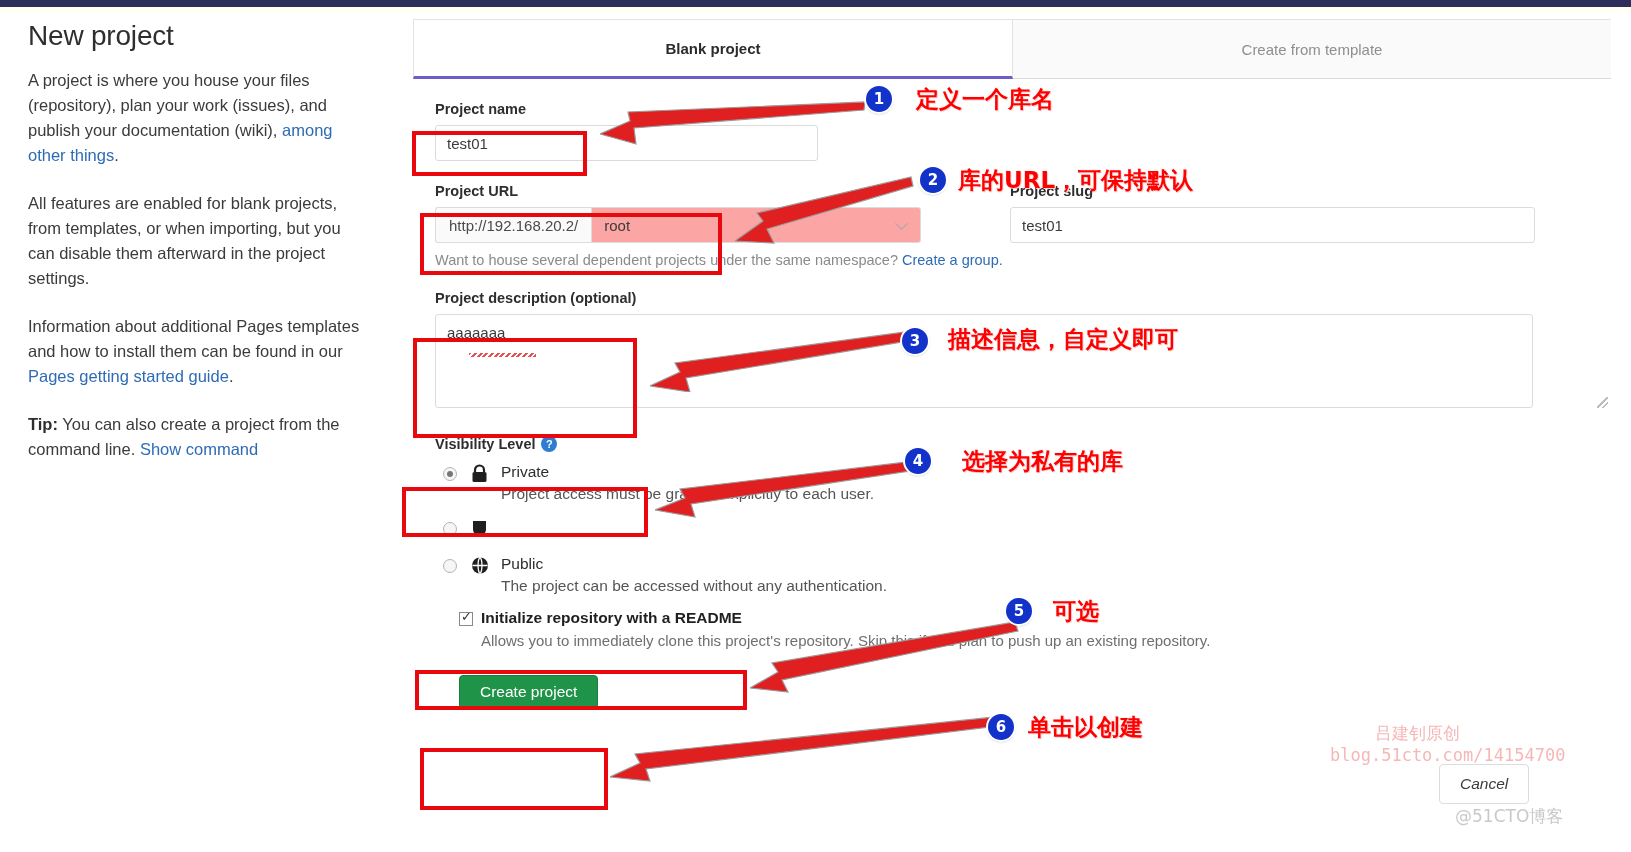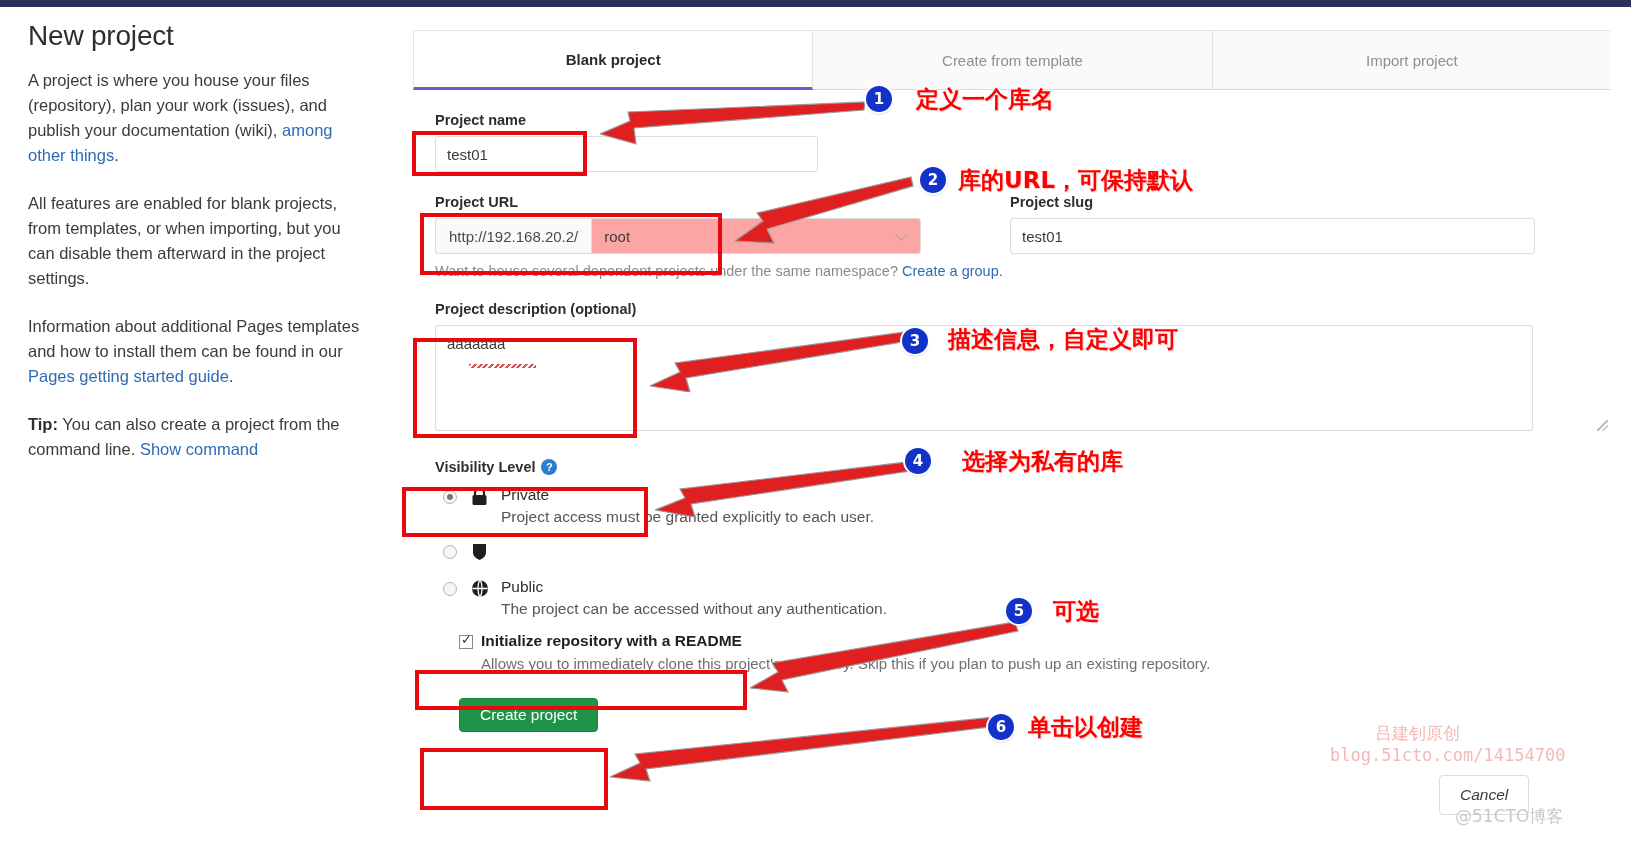--- a/index.html
+++ b/index.html
@@ -43,7 +43,7 @@
 
   
   .panel {
-    position: absolute; left: 413px; top: 30px;
+    position: absolute; left: 413px; top: 19px;
     width: 1198px; height: 818px;
     background: #fff;
   }

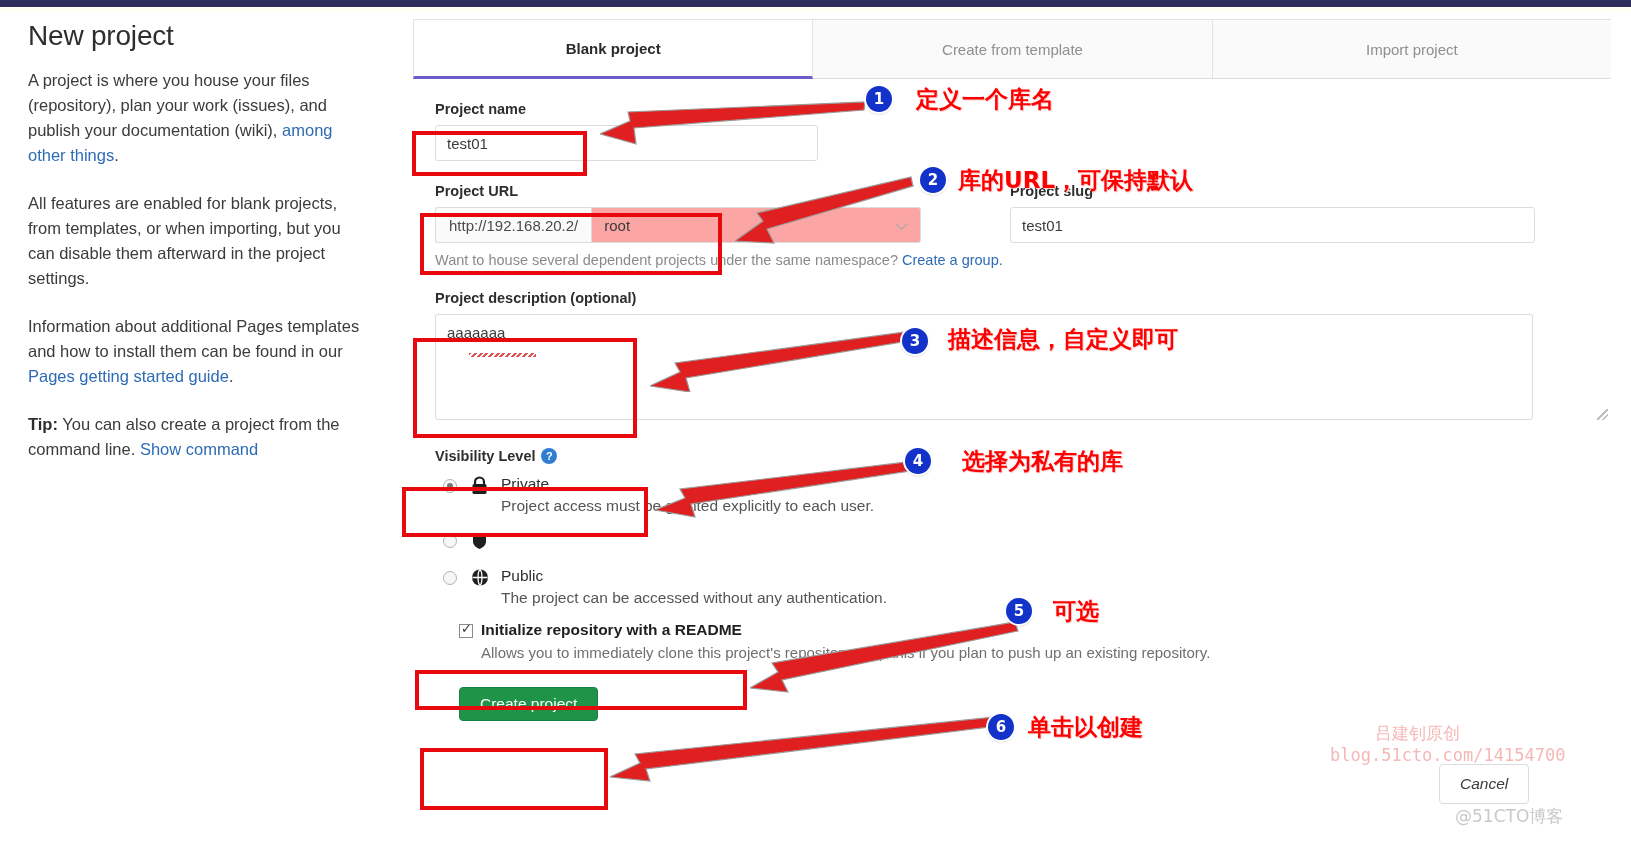--- a/index.html
+++ b/index.html
@@ -269,9 +269,6 @@
       <div class="tab">
         <span>Create from template</span>
       </div>
-      <div class="tab">
-        <span>Import project</span>
-      </div>
     </div>
 
     <div class="form">

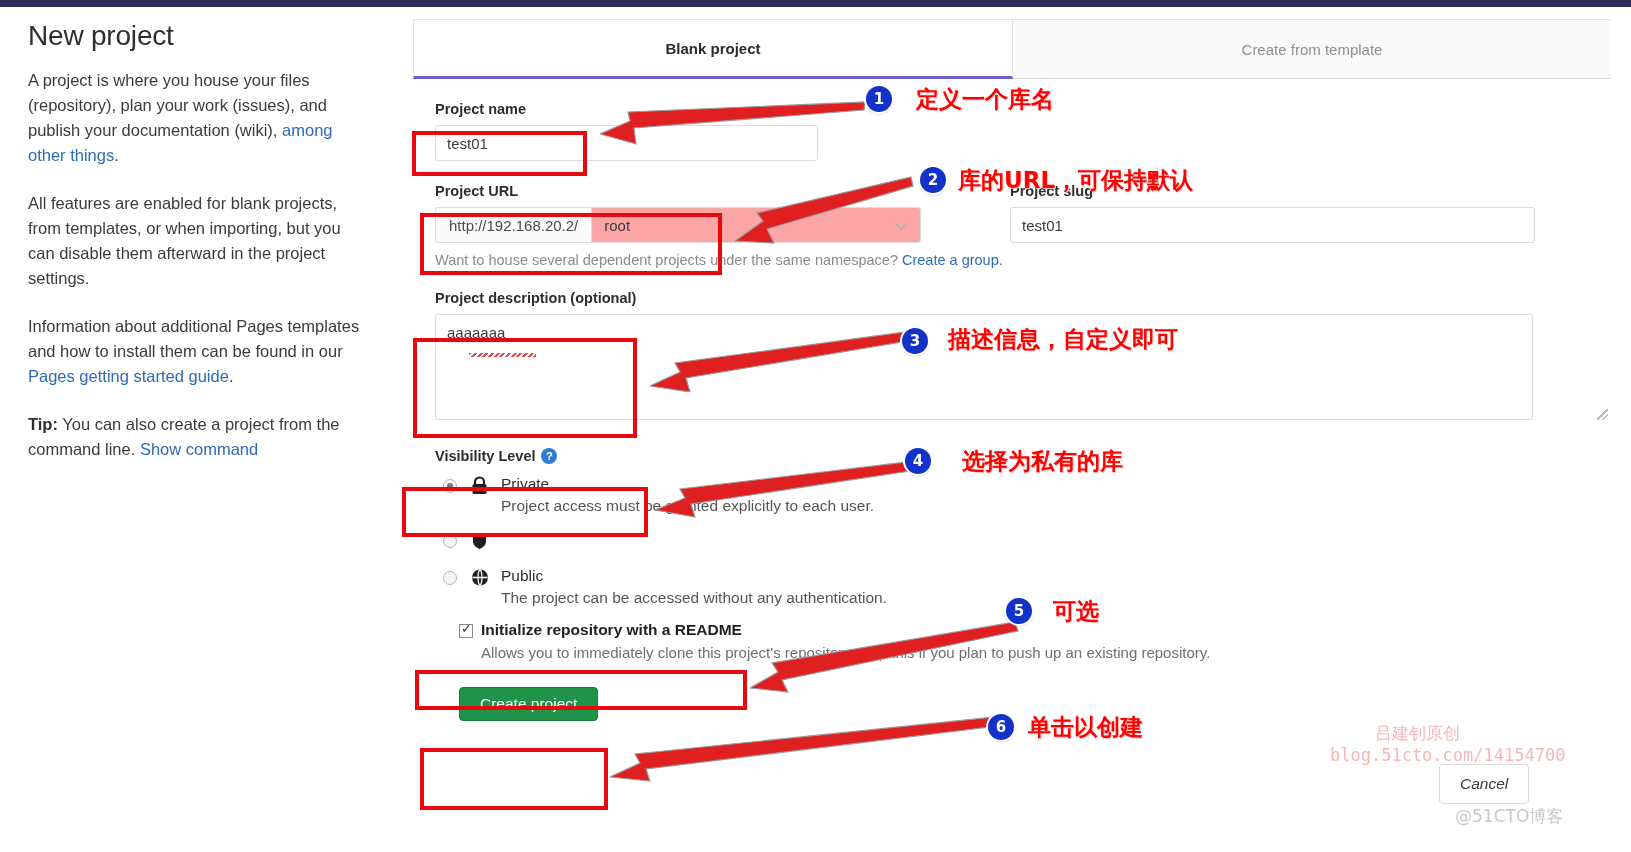--- a/index.html
+++ b/index.html
@@ -128,7 +128,7 @@
   
   .row-desc { margin-top: 22px; position: relative; }
   #project-description-input {
-    width: 1098px; height: 106px; resize: none;
+    width: 1098px; height: 94px; resize: none;
     line-height: 20px;
   }
   .spellerr {

